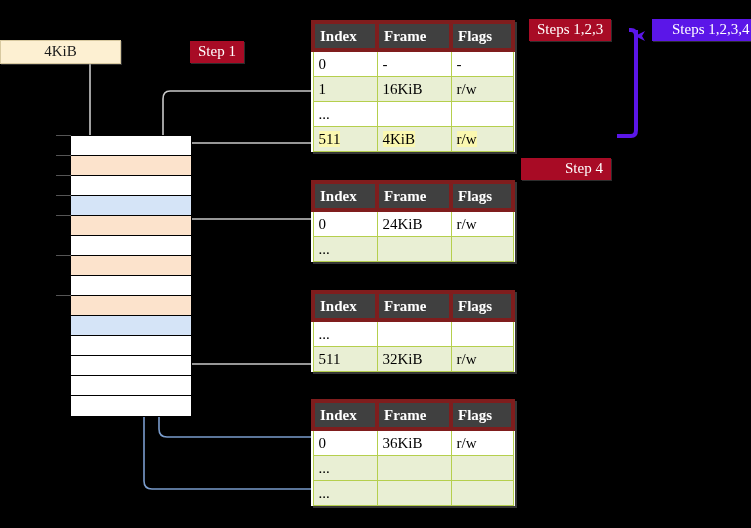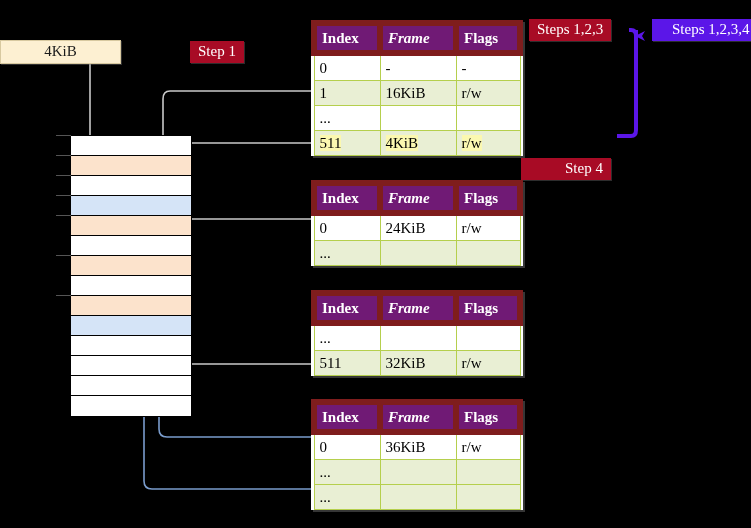--- a/index.html
+++ b/index.html
@@ -13,8 +13,8 @@
   .ptbl td,.ptbl th{border:1px solid #b5cf4d;font-size:15px;
         padding:2px 5px;text-align:left;line-height:1.25;height:20px;
         font-family:"Liberation Serif",serif;}
-  .ptbl th{background:#701a75;color:#ffffff;font-weight:bold;font-size:15px;
-        border:6px solid #7f1d1d;}
+  .ptbl th{background:#404040;color:#ffffff;font-weight:bold;font-size:15px;
+        border:4px solid #7f1d1d;}
   .ptbl td.c0{width:50px;}
   .ptbl td.c1{width:60px;}
   .ptbl td.c2{width:48px;}

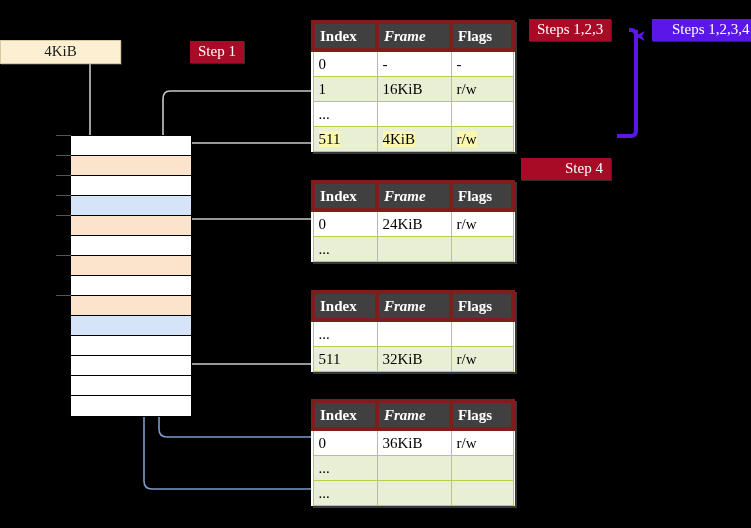--- a/index.html
+++ b/index.html
@@ -19,7 +19,7 @@
   .ptbl td.c1{width:60px;}
   .ptbl td.c2{width:48px;}
   .ptbl th.c0{width:50px;}
-  .ptbl th.c1{width:60px;font-style:italic;}
+  .ptbl th.c1{width:60px;}
   .ptbl th.c2{width:48px;}
   .ptbl tr.alt td{background:#e9efd4;}
   .ptbl tr.plain td{background:#ffffff;}

